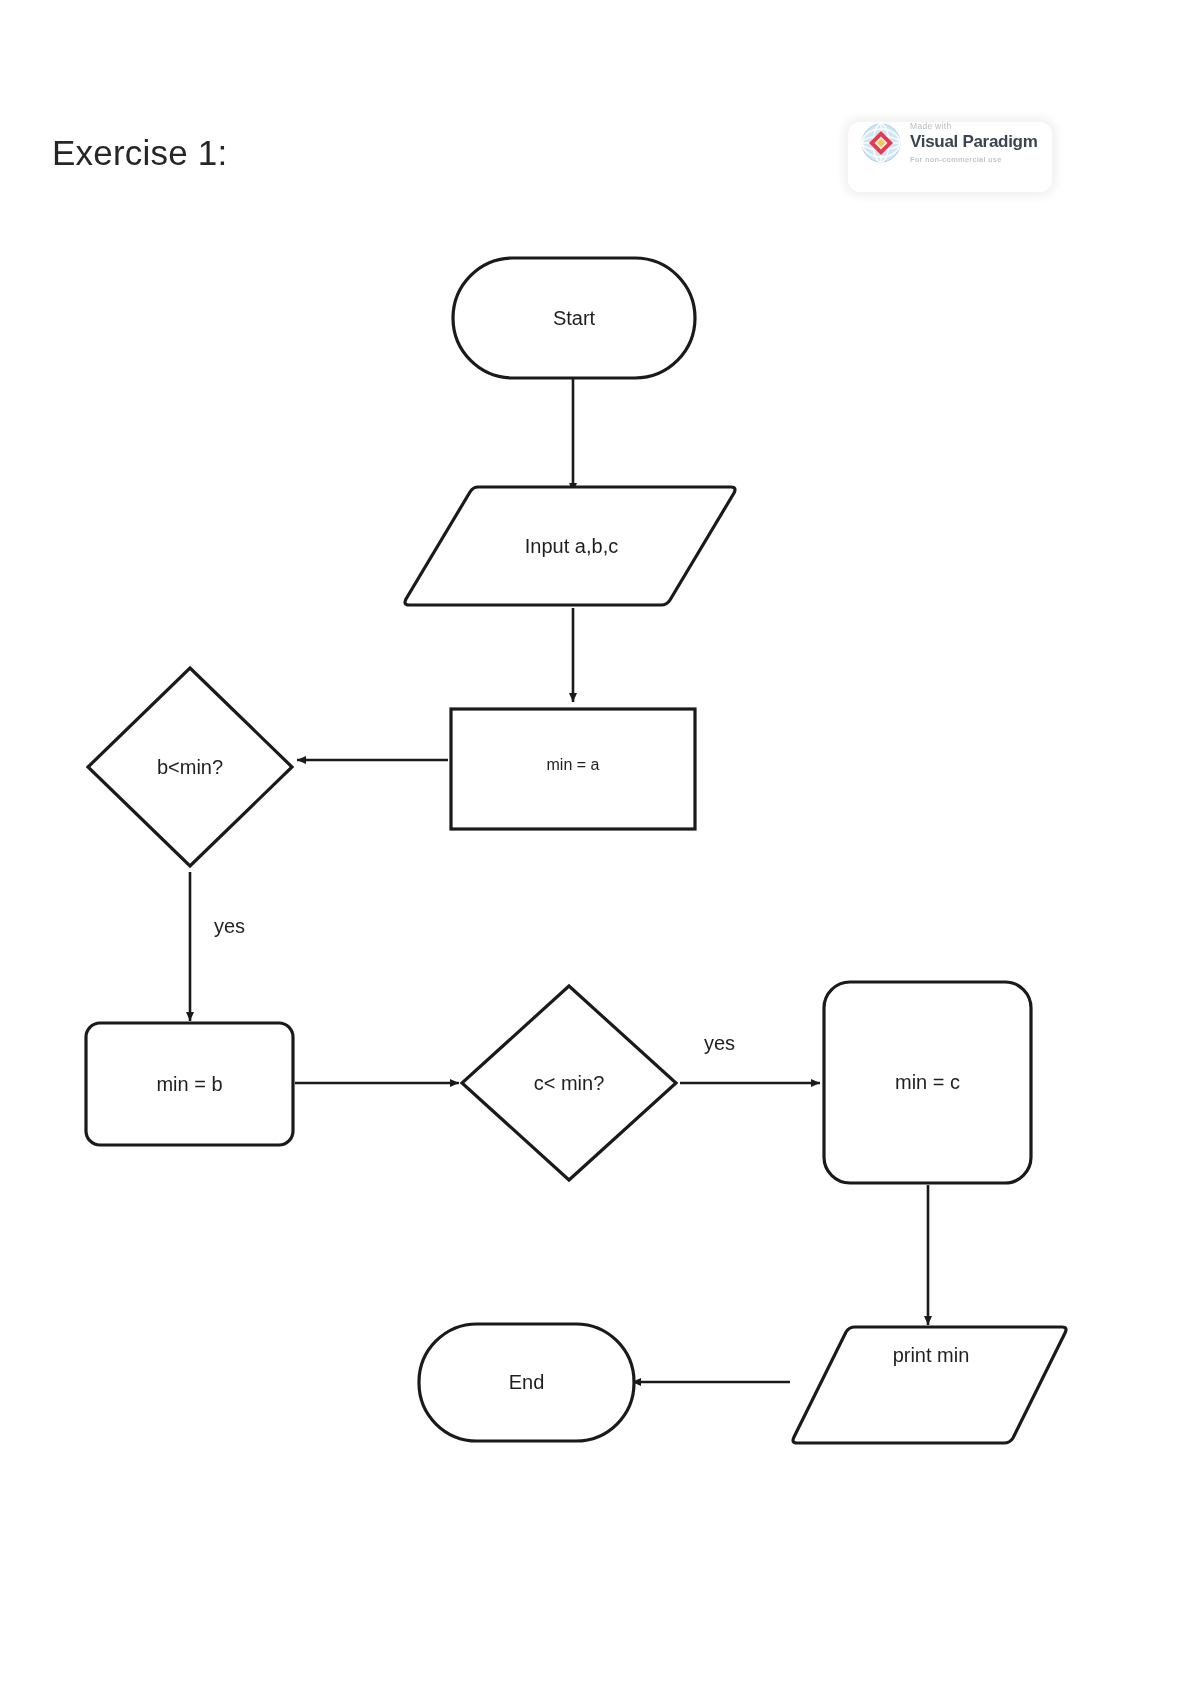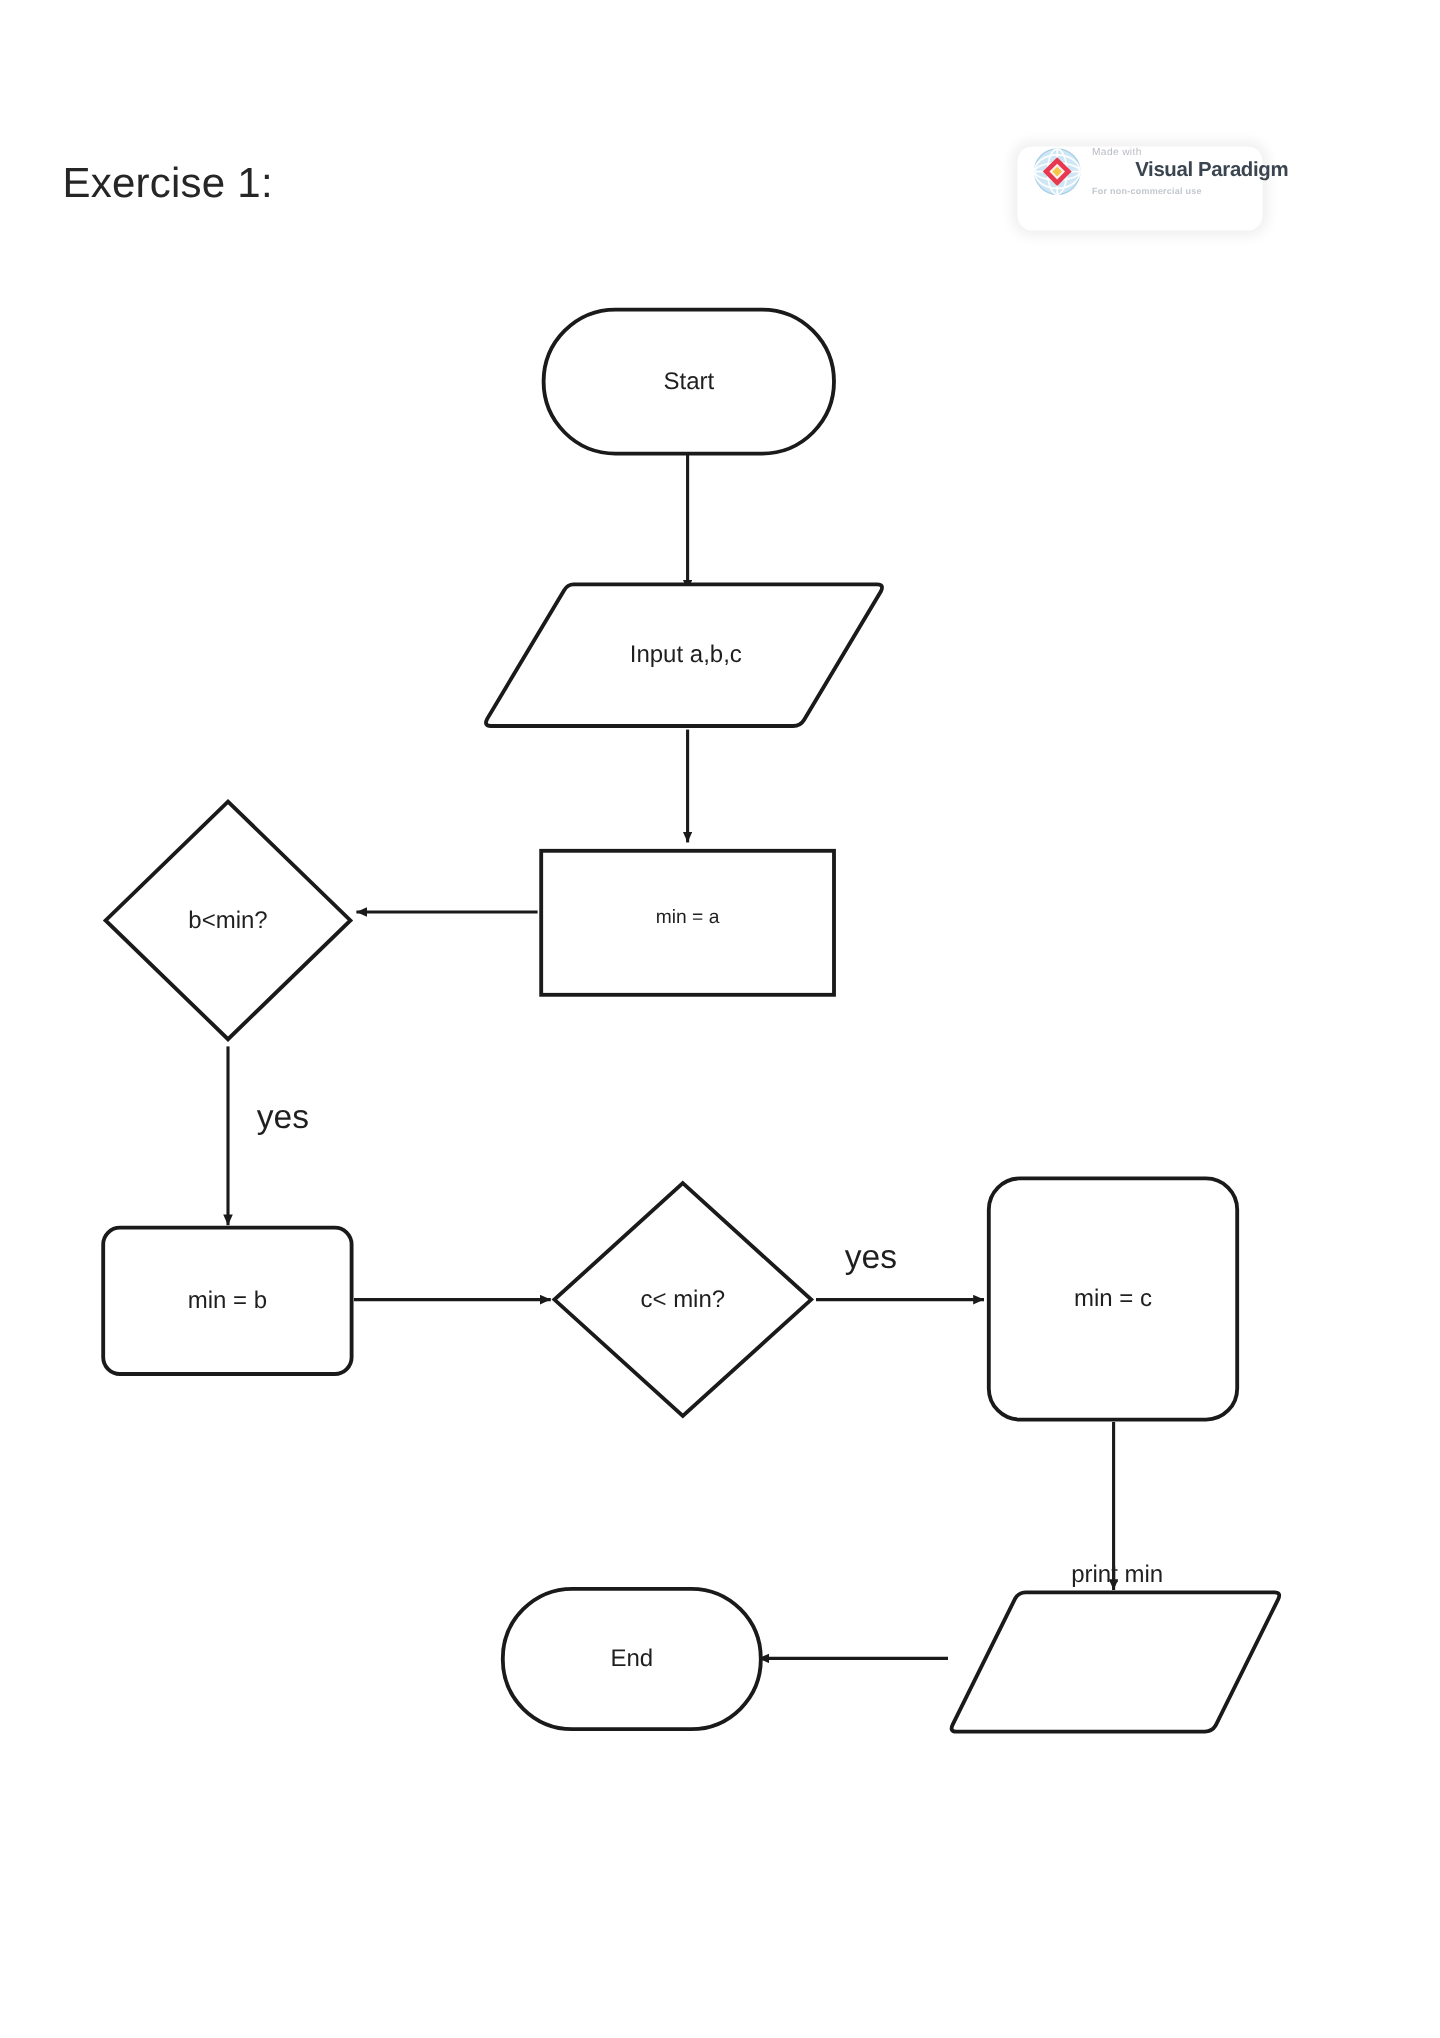--- a/index.html
+++ b/index.html
@@ -15,7 +15,7 @@
   #vp-globe{width:42px;height:42px;flex:0 0 42px;position:relative;}
   #vp-text{margin-left:8px;line-height:1;}
   .vp-made{font-size:8.5px;color:#b9bdc2;letter-spacing:.3px;margin-bottom:2px;}
-  .vp-name{font-size:17px;color:#3b4550;font-weight:bold;letter-spacing:-.3px;white-space:nowrap;margin-left:36px;}
+  .vp-name{font-size:17px;color:#3b4550;font-weight:bold;letter-spacing:-.3px;white-space:nowrap;}
   .vp-sub{font-size:7.5px;color:#c3c7cc;letter-spacing:.2px;margin-top:6px;white-space:nowrap;font-weight:bold;}
   
   #flow{position:absolute;left:0;top:0;width:1200px;height:1698px;}

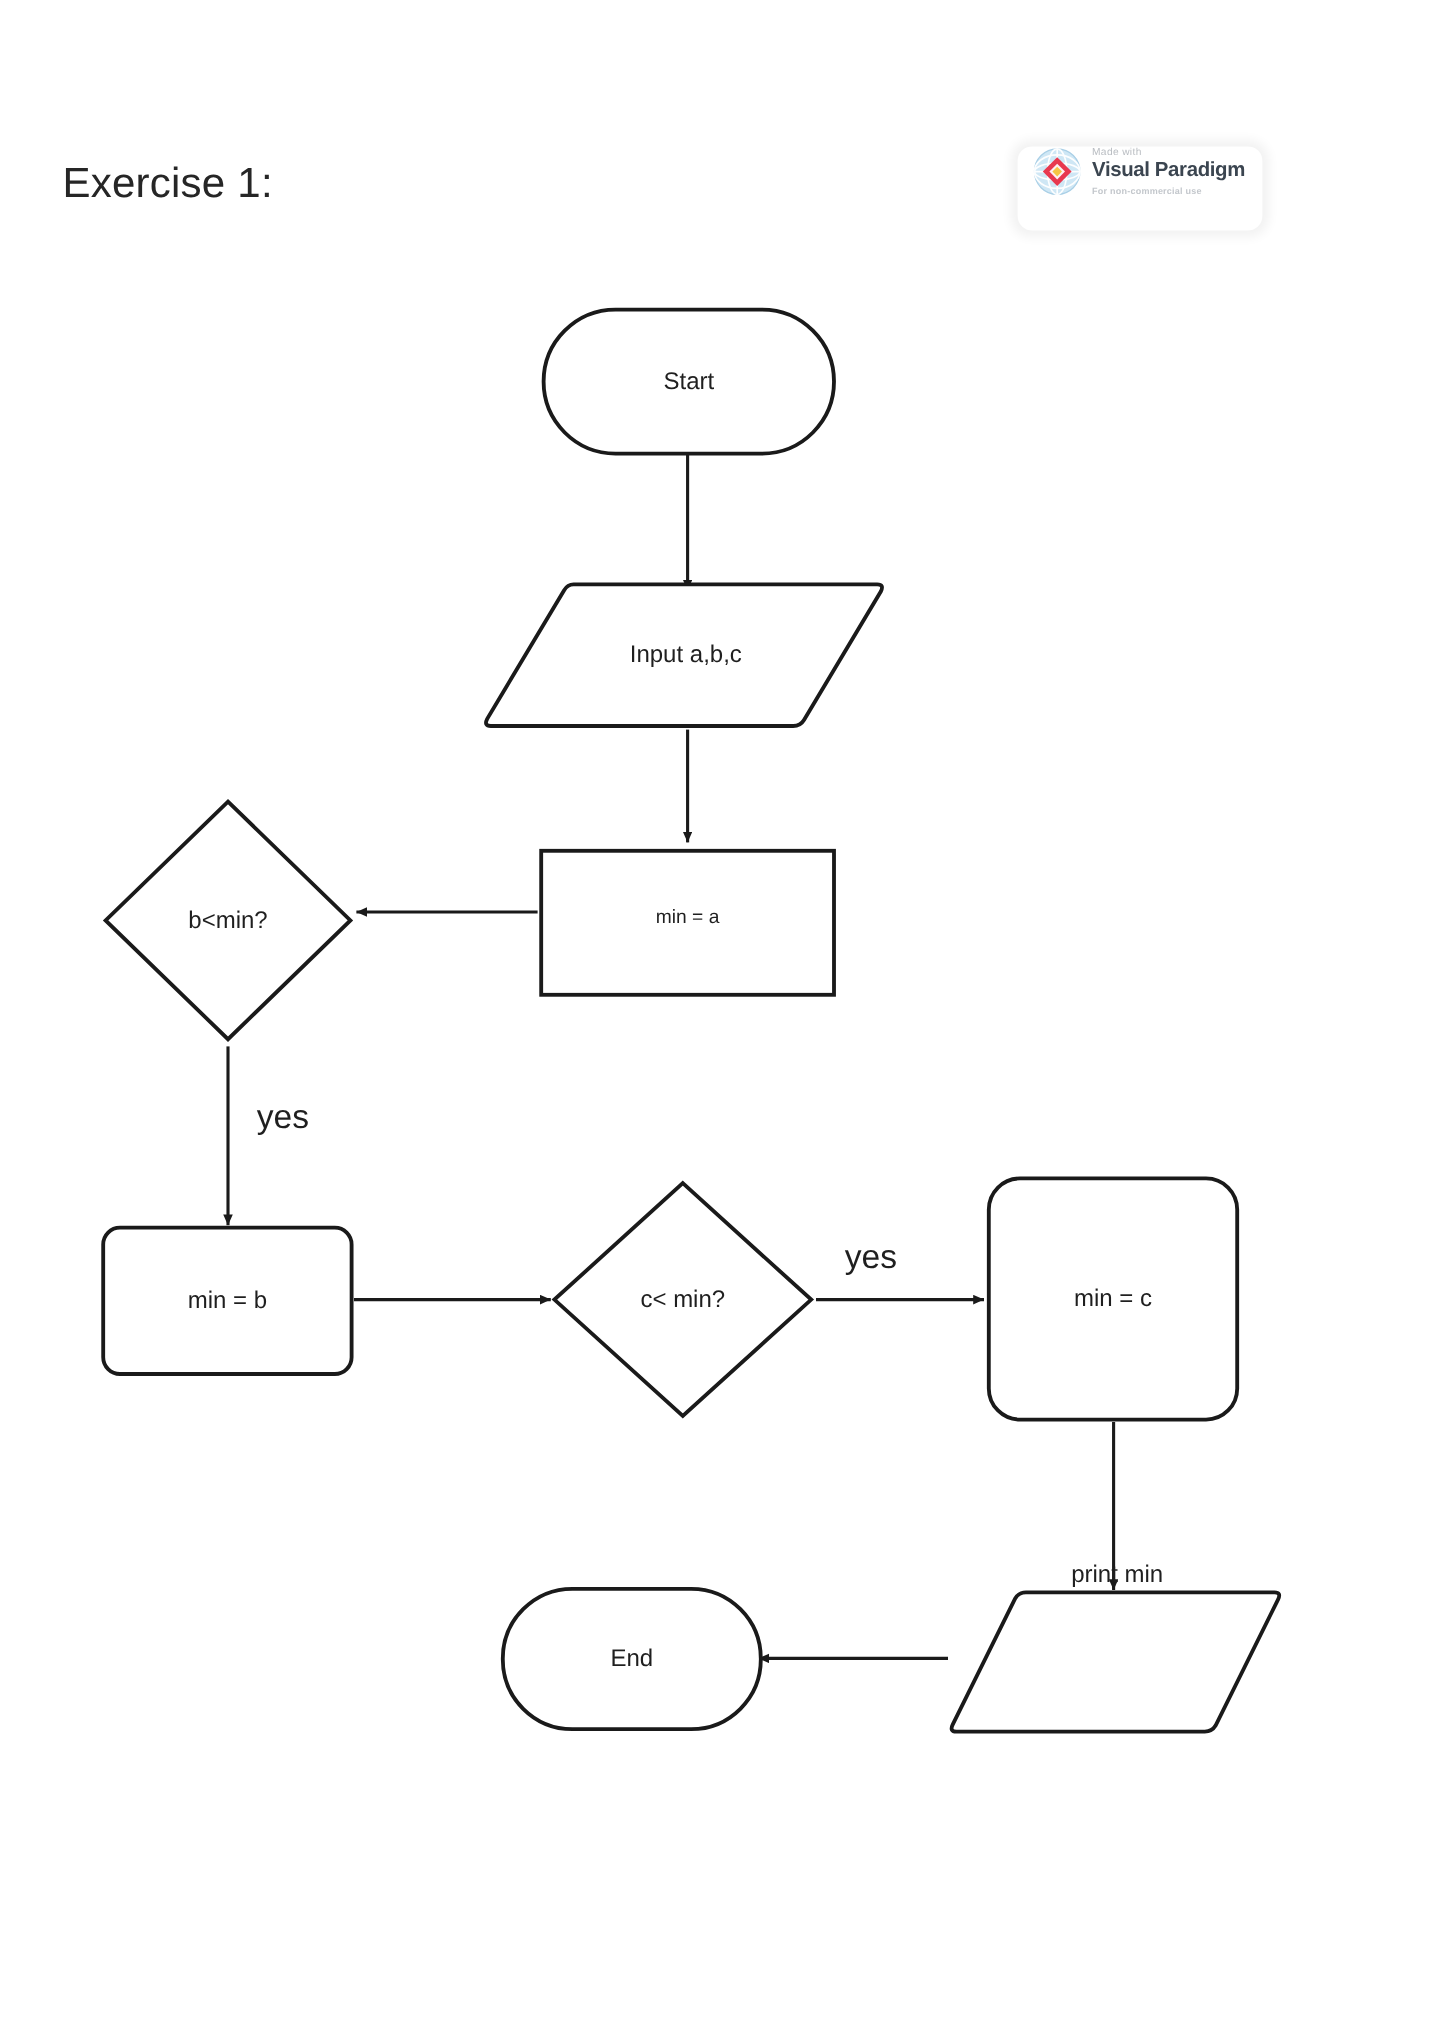--- a/index.html
+++ b/index.html
@@ -23,7 +23,7 @@
              text-align:center;pointer-events:none;}
   .lbl-lg{font-size:20px;color:#1f1f1f;}
   .lbl-sm{font-size:16px;color:#1f1f1f;}
-  .edgelabel{position:absolute;font-size:28px;color:#1f1f1f;text-align:right;}
+  .edgelabel{position:absolute;font-size:20px;color:#1f1f1f;text-align:right;}
 </style>
 </head>
 <body>

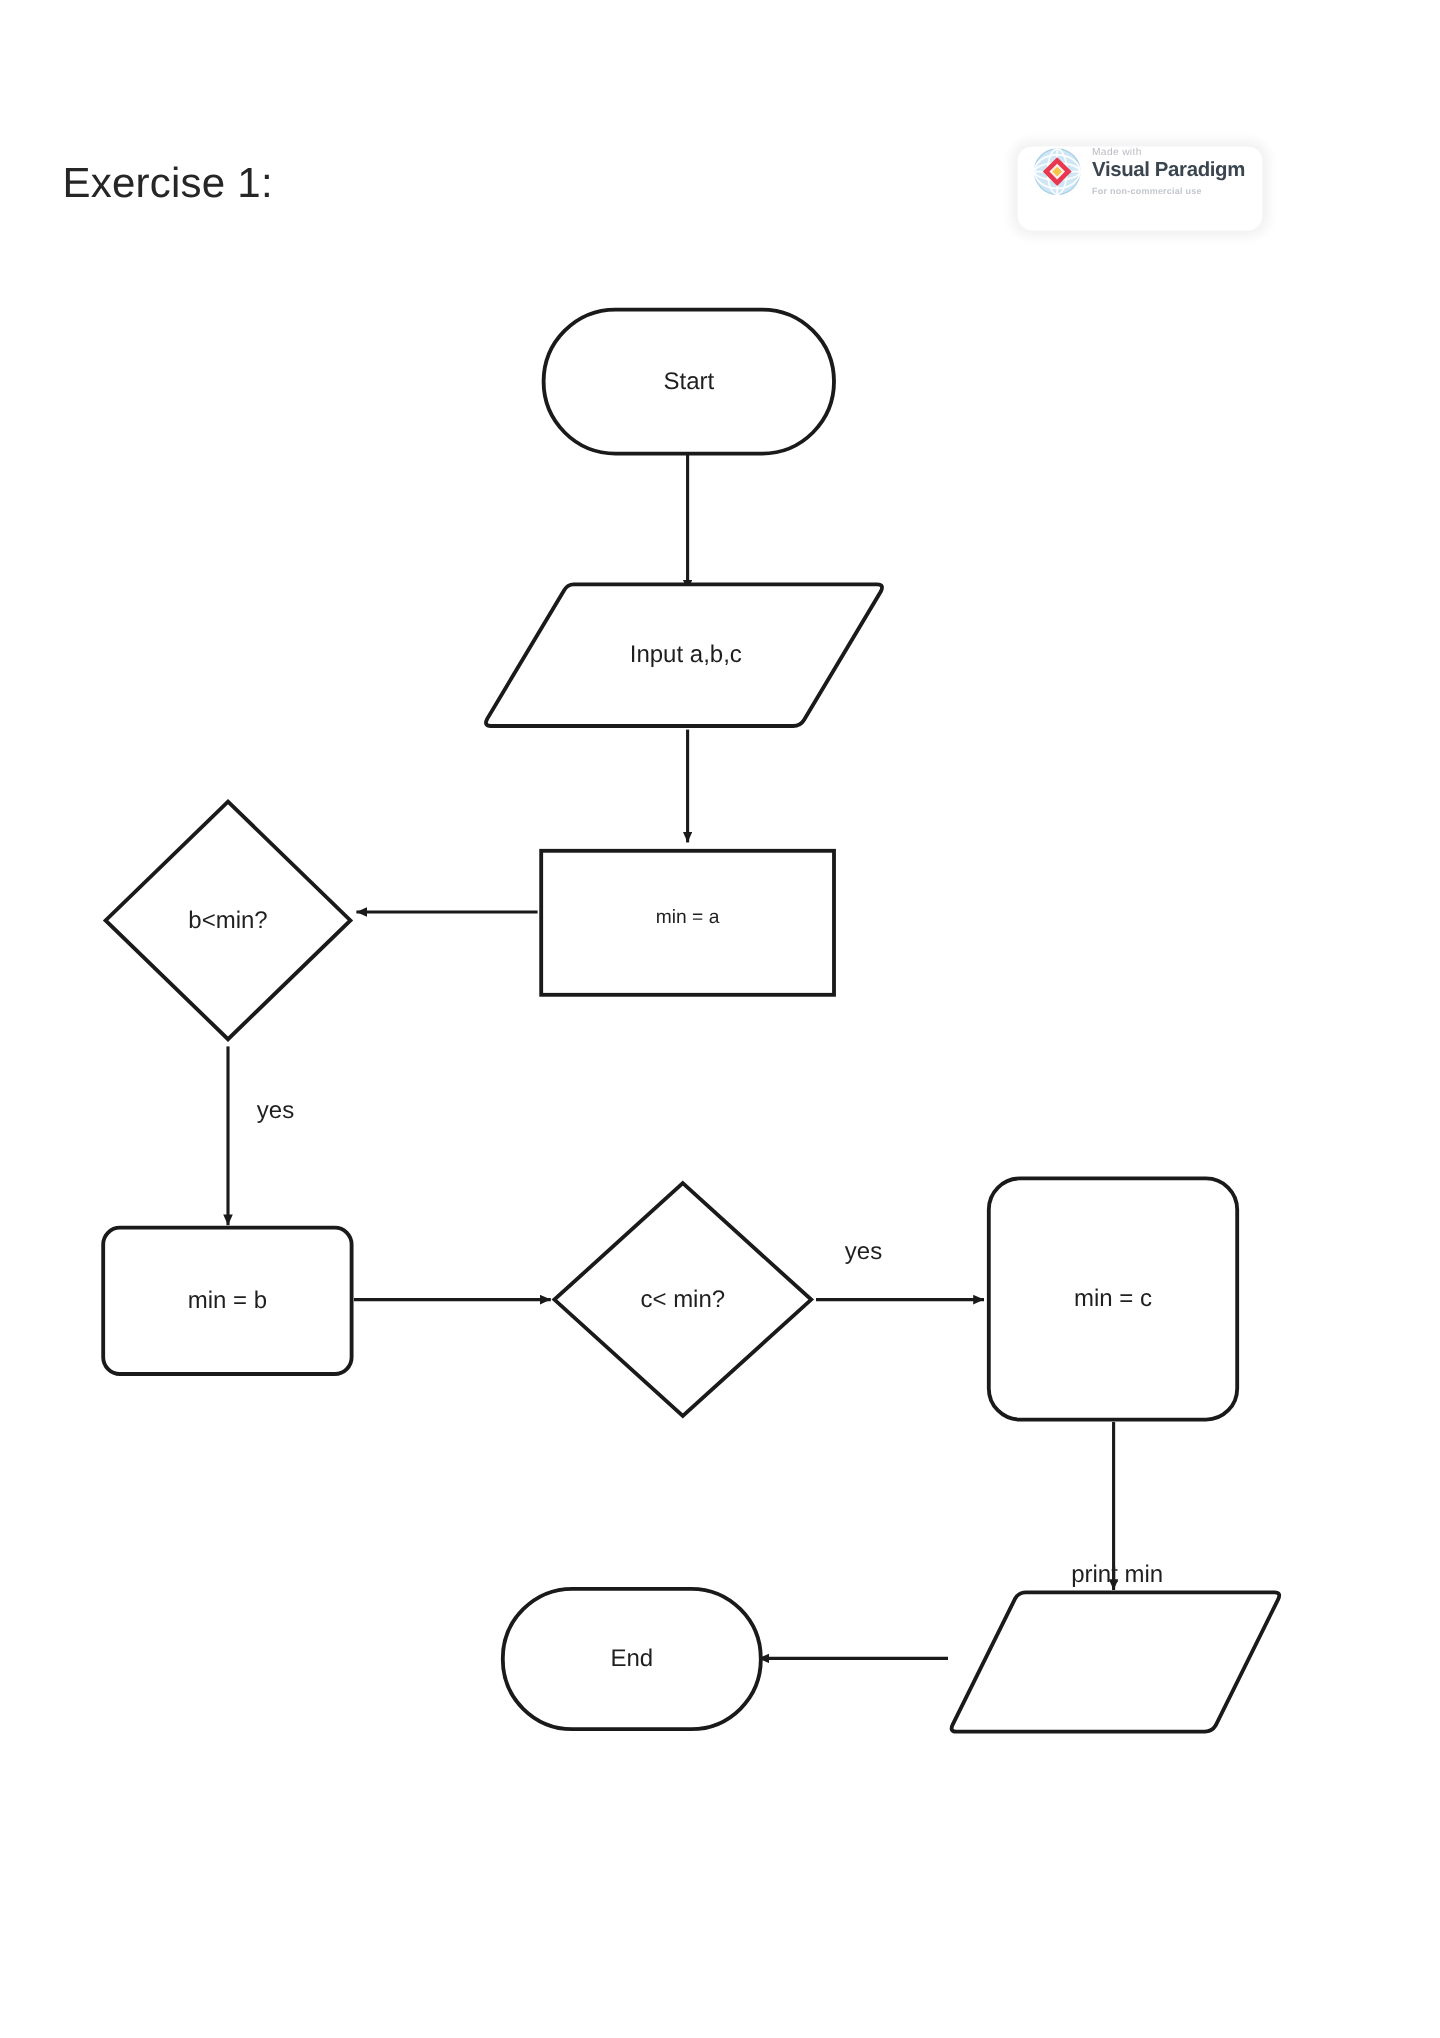--- a/index.html
+++ b/index.html
@@ -93,7 +93,7 @@
 <div class="nodelabel lbl-lg" style="left:86px;top:1023px;width:207px;height:122px;">min = b</div>
 <div class="nodelabel lbl-lg" style="left:469px;top:1024px;width:200px;height:118px;">c&lt; min?</div>
 <div class="nodelabel lbl-lg" style="left:824px;top:982px;width:207px;height:201px;">min = c</div>
-<div class="nodelabel lbl-lg" style="left:797px;top:1254px;width:268px;height:116px;">print min</div>
+<div class="nodelabel lbl-lg" style="left:797px;top:1297px;width:268px;height:116px;">print min</div>
 <div class="nodelabel lbl-lg" style="left:419px;top:1324px;width:215px;height:117px;">End</div>
 
 <div class="edgelabel" style="left:214px;top:915px;">yes</div>

